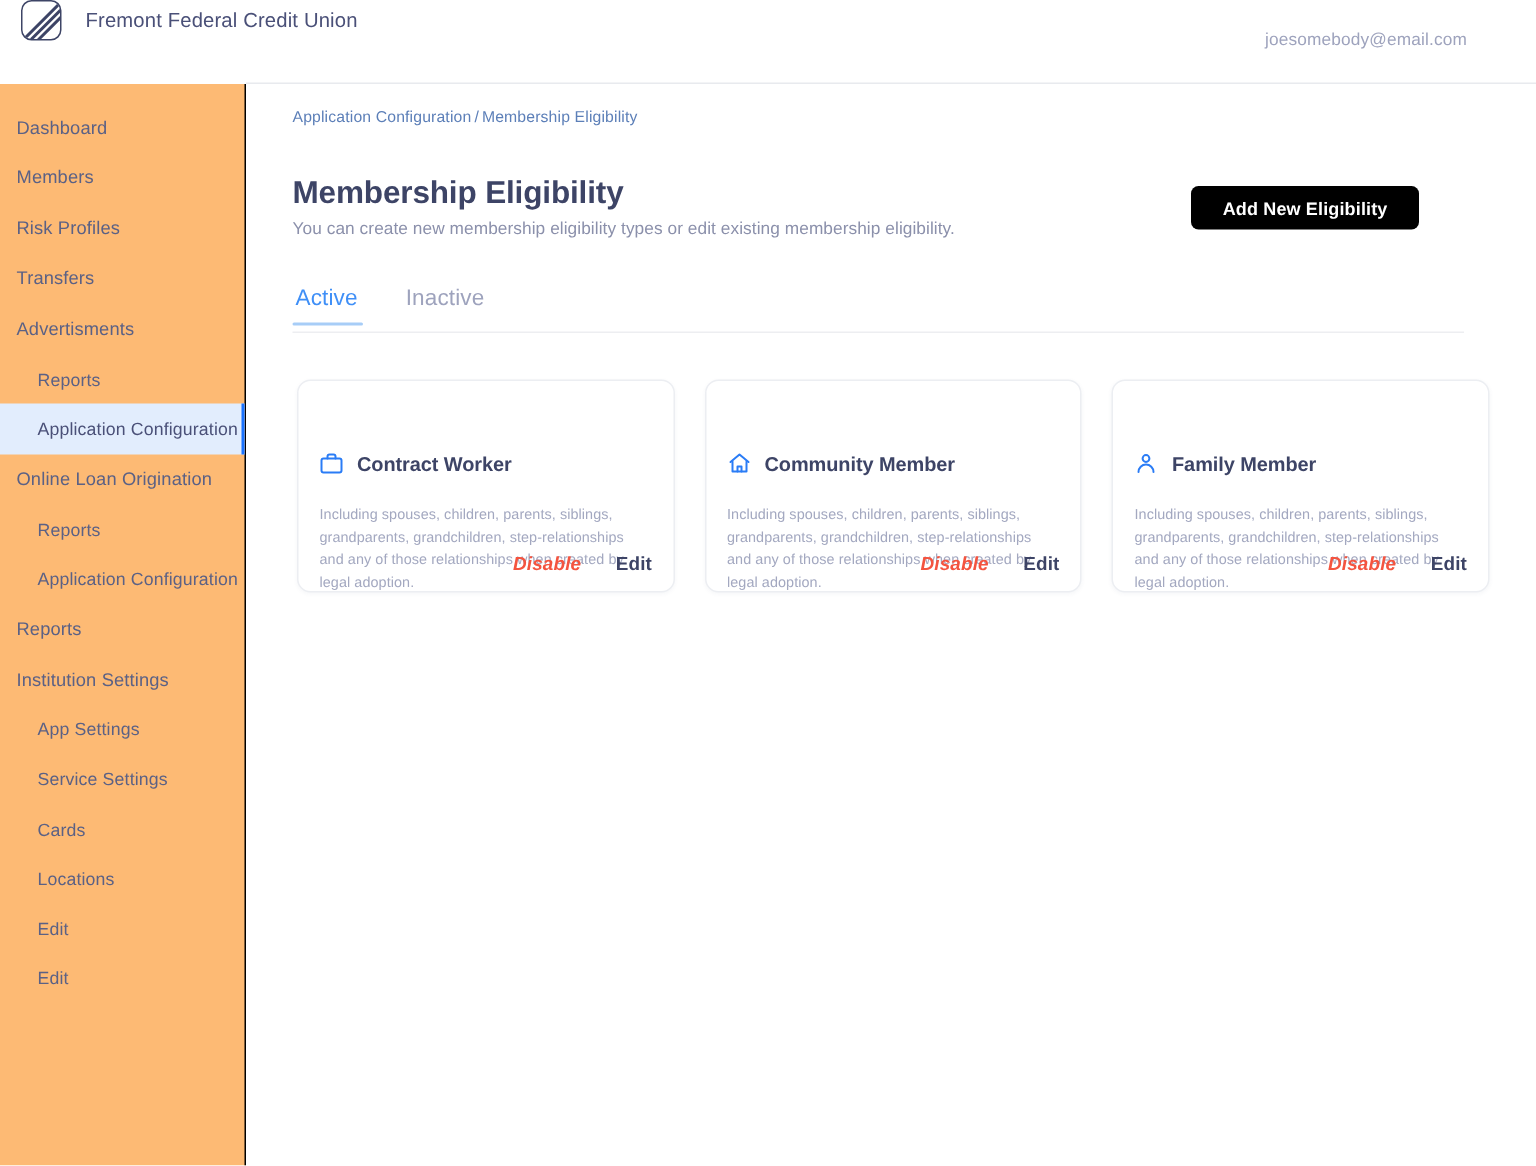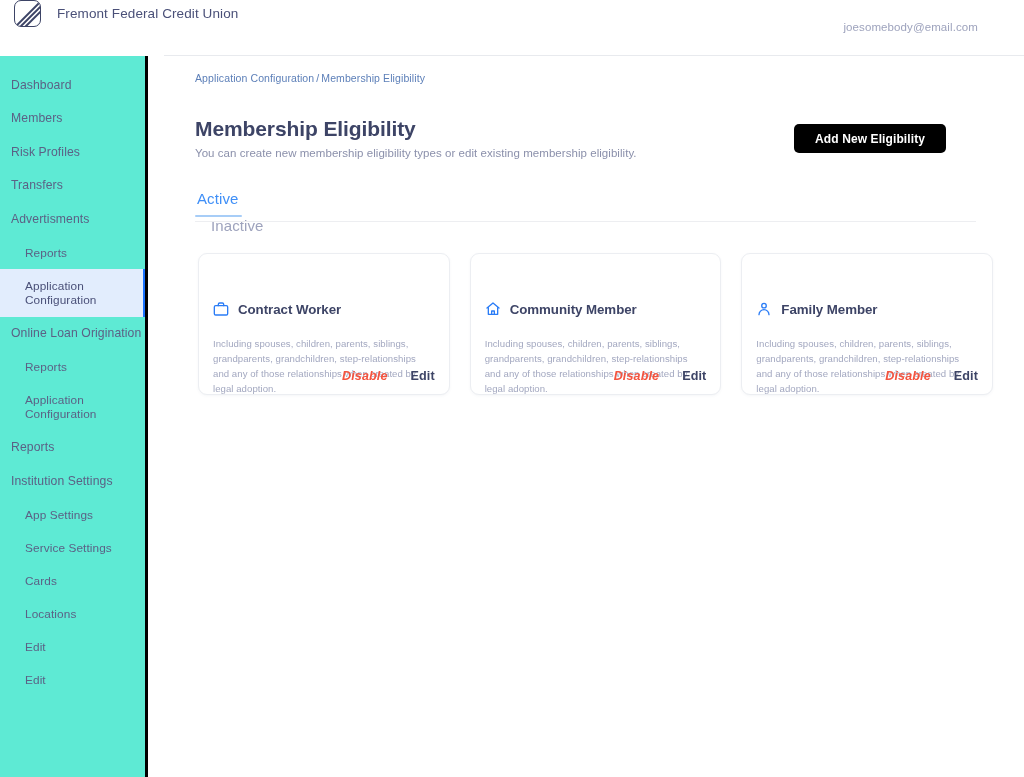--- a/index.html
+++ b/index.html
@@ -43,8 +43,8 @@
 
   
   .sidebar {
-    position:absolute; top:56px; left:0; width:148px; height:721px;
-    background:#5eead4; border-right:3px solid #000000;
+    position:absolute; top:56px; left:0; width:164px; height:721px;
+    background:#fdba74; border-right:1px solid #000000;
     padding-top:12px;
   }
   .nav-item {

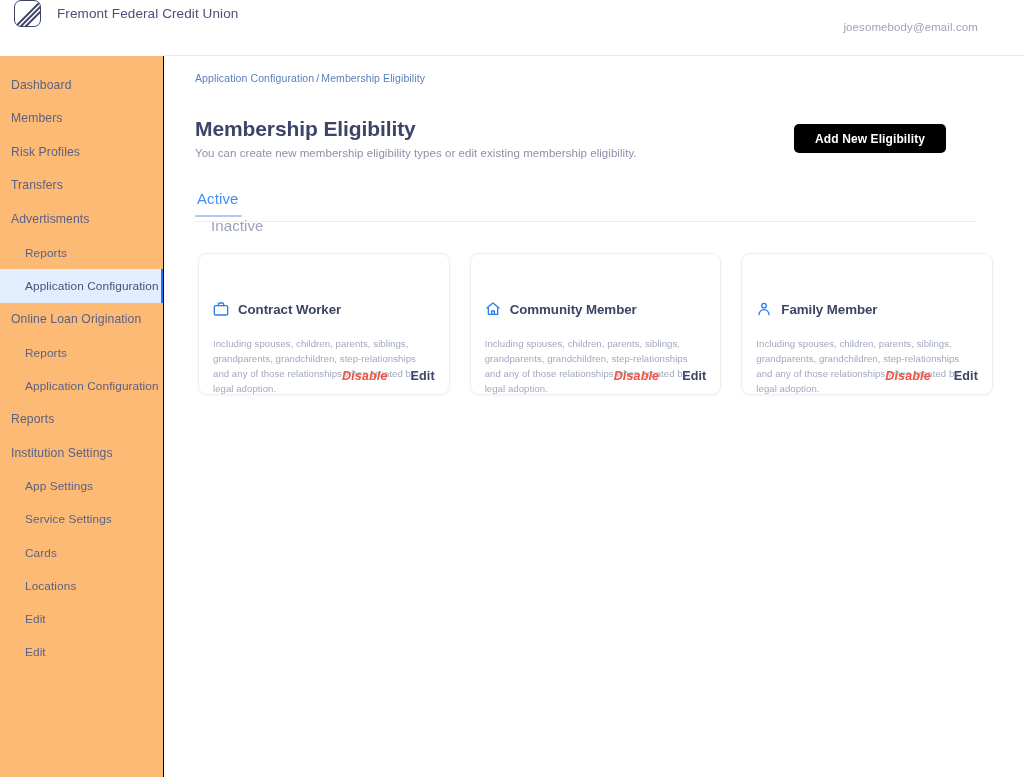--- a/index.html
+++ b/index.html
@@ -91,7 +91,7 @@
   
   .tabs {
     position:absolute; left:19px; top:134px; width:781px; height:32px;
-    display:flex; align-items:flex-start;flex-direction:column;
+    display:flex; align-items:flex-start;
   }
   .tab {
     font-size:15px; color:#9ea3bd; padding:0 16px 10px 16px; cursor:pointer;

